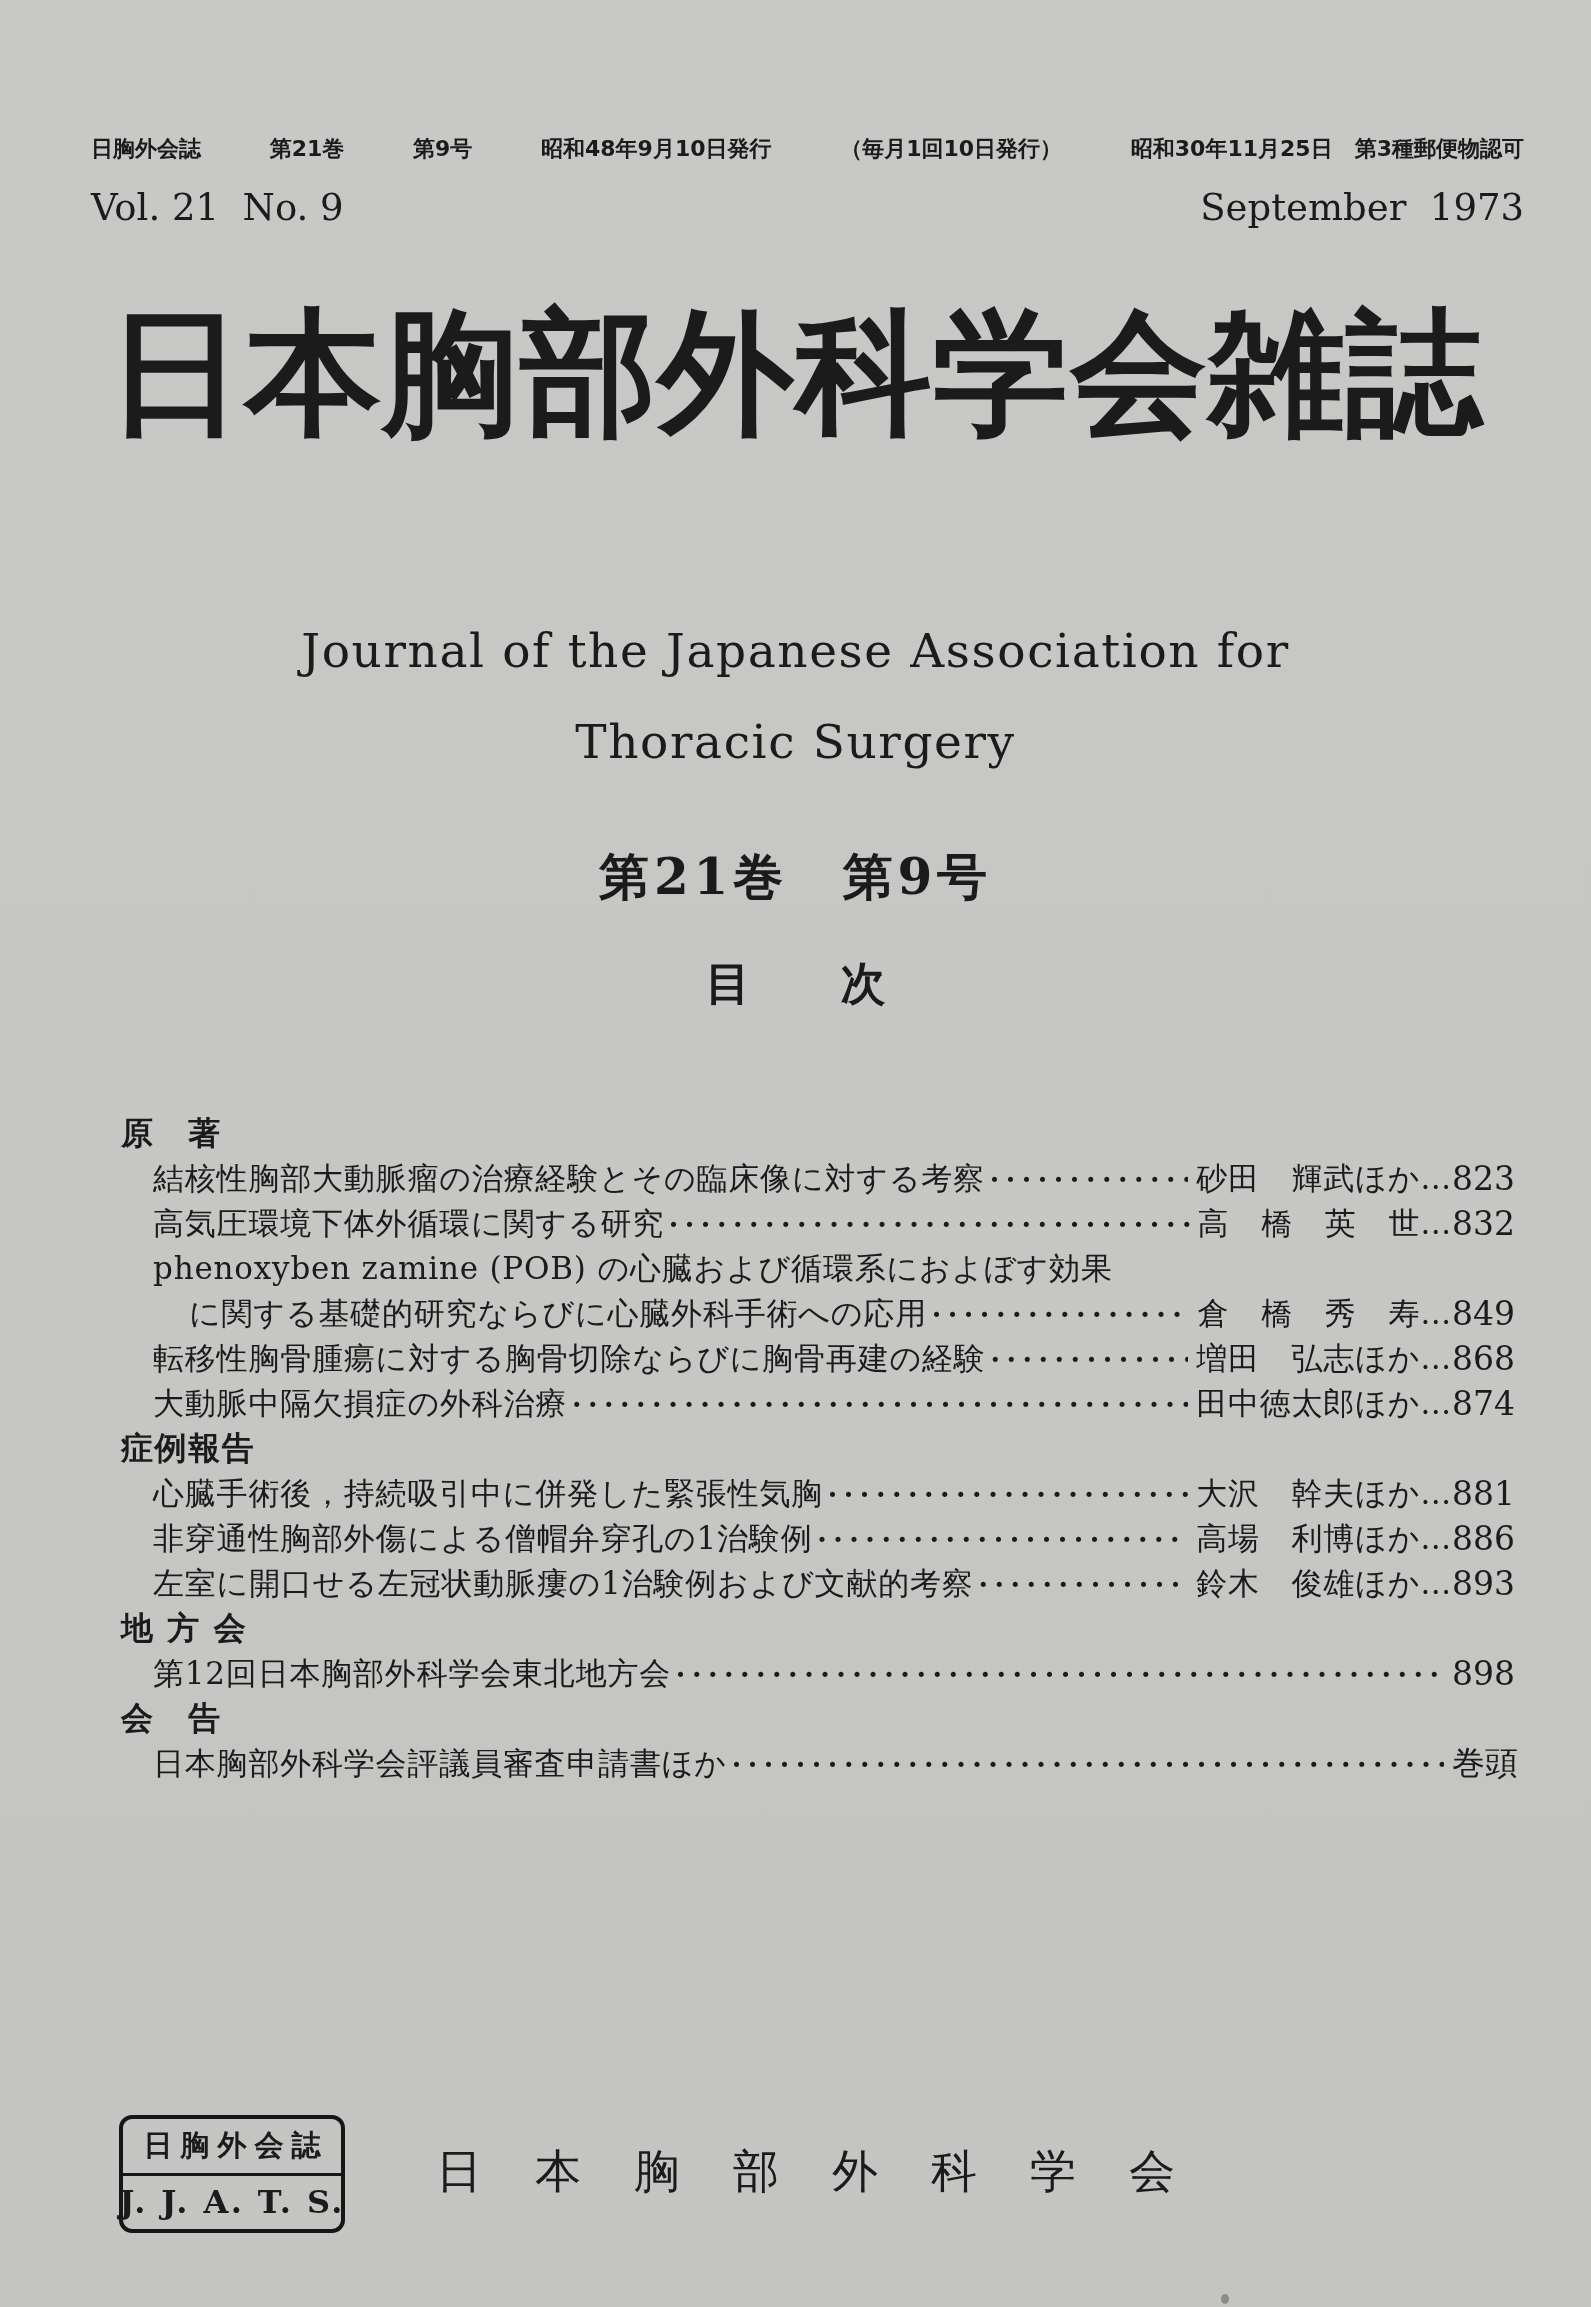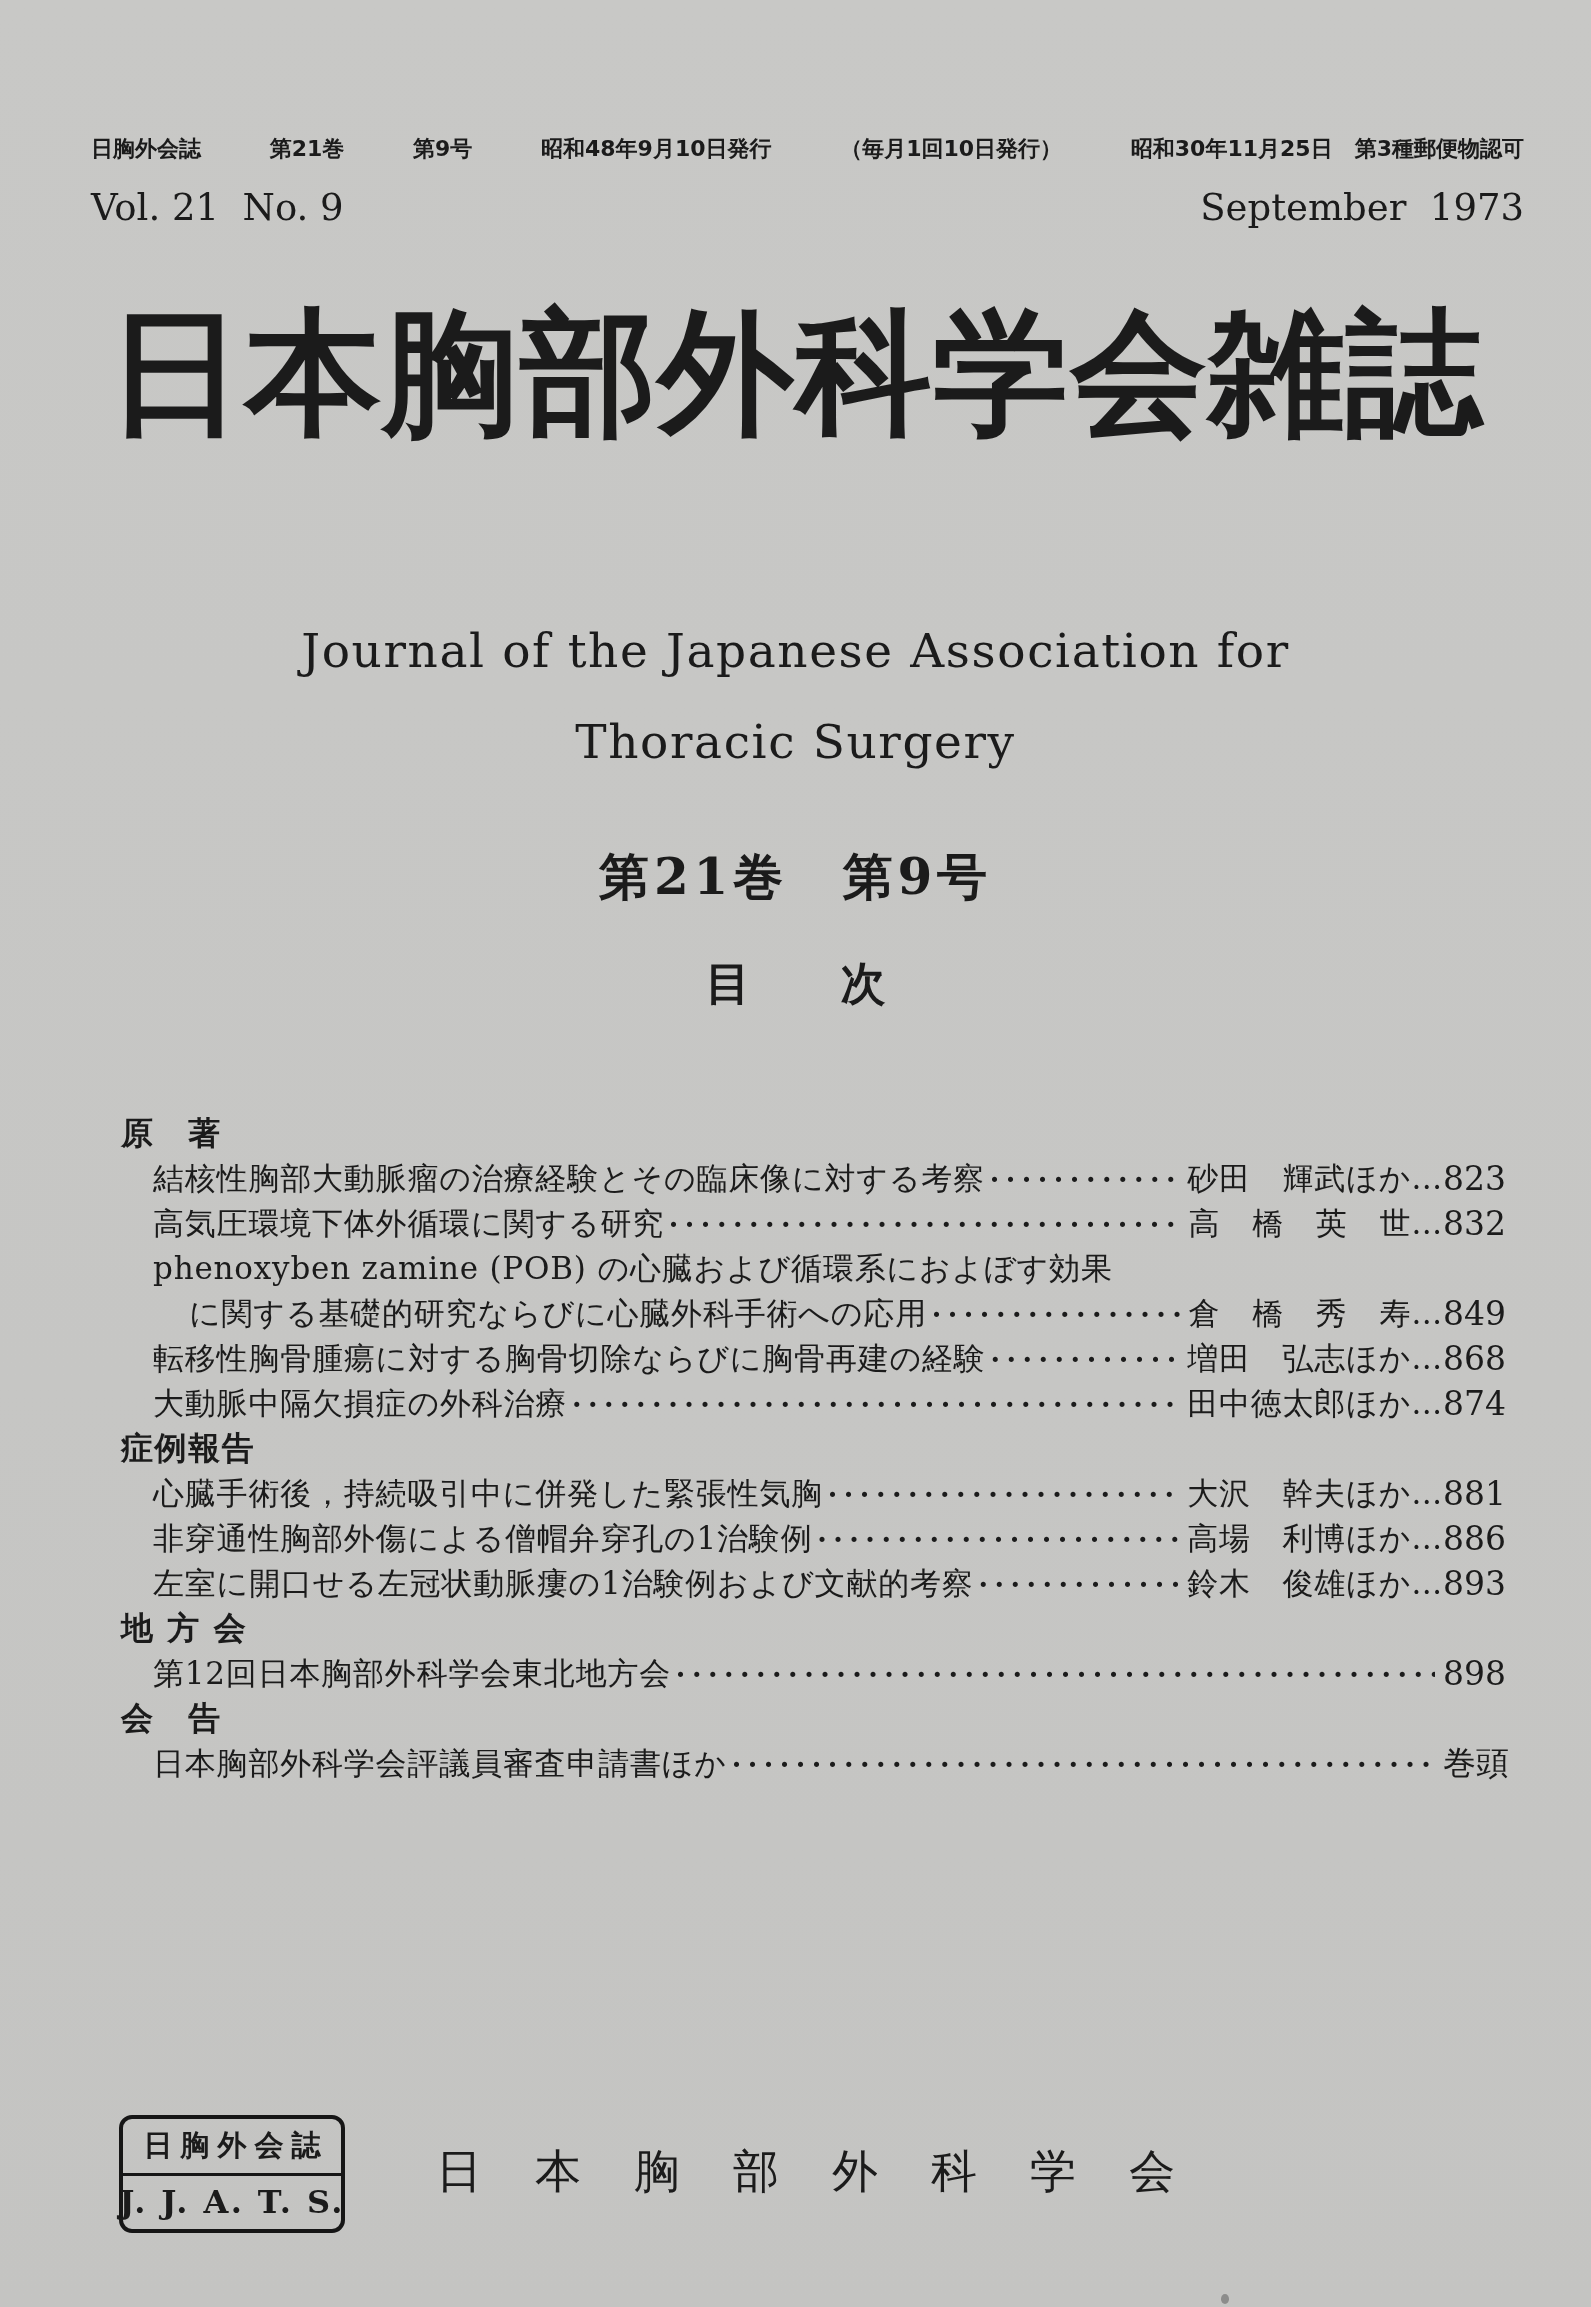--- a/index.html
+++ b/index.html
@@ -45,7 +45,7 @@
     font-size:45px;font-weight:bold;
   }
   
-  .toc{position:absolute;top:1111px;left:121px;right:71px;}
+  .toc{position:absolute;top:1111px;left:121px;right:62px;}
   .toc-section-heading{
     height:45px;display:flex;align-items:center;
     font-family:"DejaVu Sans","Liberation Sans",sans-serif;

